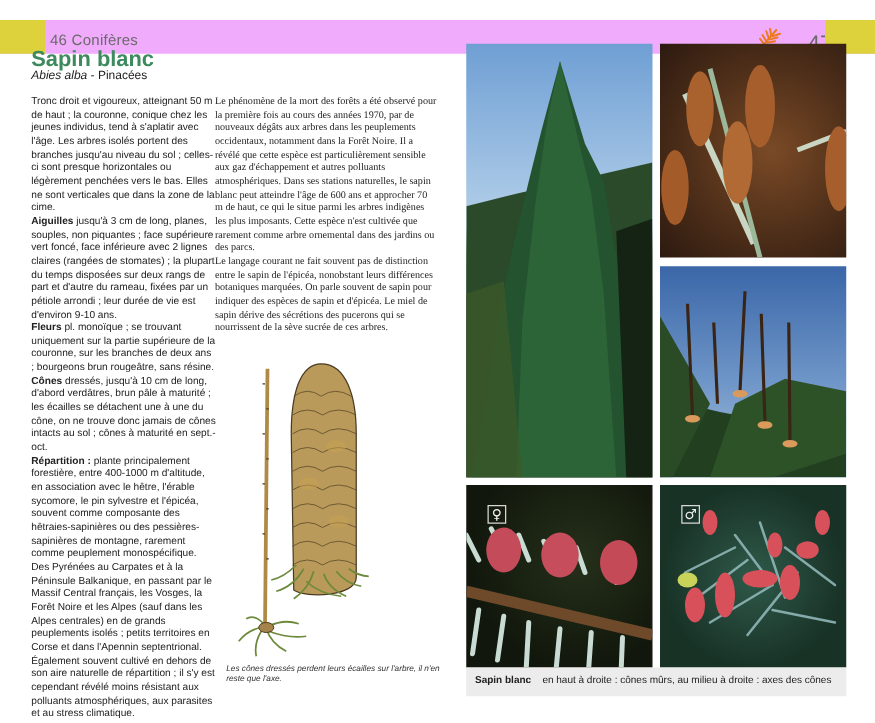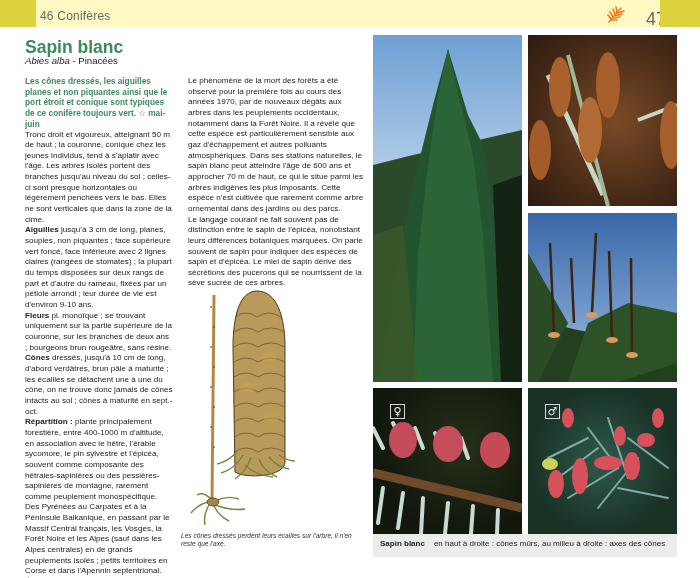--- a/index.html
+++ b/index.html
@@ -7,7 +7,7 @@
   body { position: relative; font-family: "Liberation Sans", "DejaVu Sans", sans-serif; color: #1e1e1e; }
 
   
-  .hdr { position: absolute; left: 0; top: 0; width: 700px; height: 27px; background: #fef9c3; }
+  .hdr { position: absolute; left: 0; top: 16px; width: 700px; height: 27px; background: #f0abfc; }
   .hdr .tab-left { position: absolute; left: 0; top: 0; width: 36px; height: 27px; background: #ddd23c; }
   .hdr .tab-right { position: absolute; right: 0; top: 0; width: 40px; height: 27px; background: #ddd23c; }
   .hdr .pg-left { position: absolute; left: 40px; top: 9px; font-size: 12px; color: #6a6a6a; letter-spacing: 0.2px; }

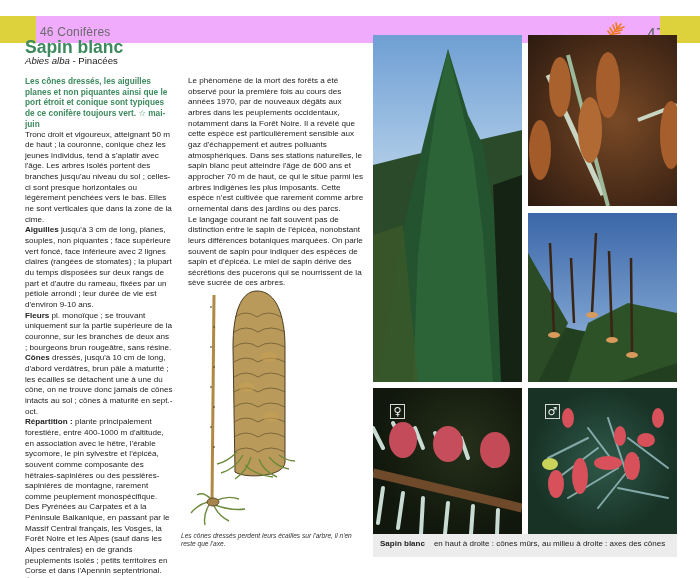--- a/index.html
+++ b/index.html
@@ -82,11 +82,6 @@
 </div>
 
 <div class="col col-left">
-  <p class="lead">
-    <span>Les cônes dressés, les aiguilles planes et non piquantes ainsi que le port étroit et conique sont typiques de ce conifère toujours vert.</span>
-    <span>☆</span>
-    <span>mai-juin</span>
-  </p>
   <p>Tronc droit et vigoureux, atteignant 50 m de haut ; la couronne, conique chez les jeunes individus, tend à s'aplatir avec l'âge. Les arbres isolés portent des branches jusqu'au niveau du sol ; celles-ci sont presque horizontales ou légèrement penchées vers le bas. Elles ne sont verticales que dans la zone de la cime.</p>
   <p><b>Aiguilles</b><span> jusqu'à 3 cm de long, planes, souples, non piquantes ; face supérieure vert foncé, face inférieure avec 2 lignes claires (rangées de stomates) ; la plupart du temps disposées sur deux rangs de part et d'autre du rameau, fixées par un pétiole arrondi ; leur durée de vie est d'environ 9-10 ans.</span></p>
   <p><b>Fleurs</b><span> pl. monoïque ; se trouvant uniquement sur la partie supérieure de la couronne, sur les branches de deux ans ; bourgeons brun rougeâtre, sans résine.</span> <b>Cônes</b><span> dressés, jusqu'à 10 cm de long, d'abord verdâtres, brun pâle à maturité ; les écailles se détachent une à une du cône, on ne trouve donc jamais de cônes intacts au sol ; cônes à maturité en sept.-oct.</span></p>

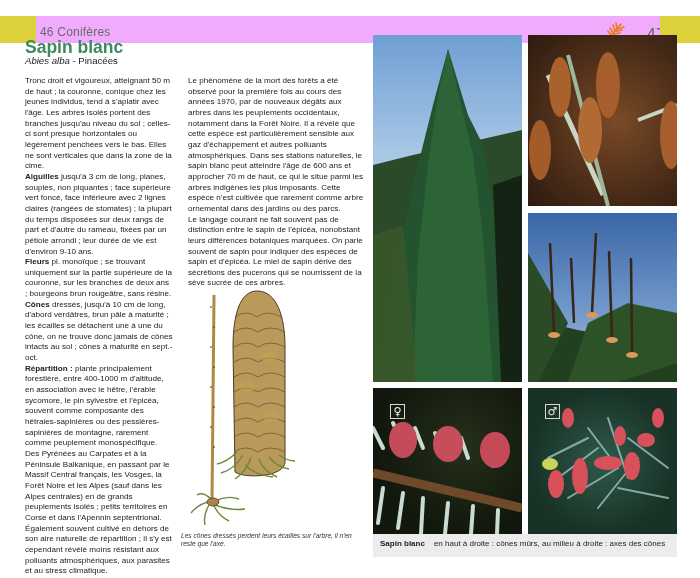--- a/index.html
+++ b/index.html
@@ -21,7 +21,7 @@
 
   .col { position: absolute; font-size: 8.1px; line-height: 10.65px; color: #222; }
   .col-left { left: 25px; top: 76px; width: 148px; }
-  .col-mid { left: 188px; top: 76px; width: 178px; }
+  .col-mid { left: 172px; top: 76px; width: 178px; font-family: Liberation Serif, serif; }
   .lead { color: #3d8a5e; font-weight: bold; font-size: 8.3px; line-height: 10.7px; }
   .col b { font-weight: bold; margin-top: 20px; }
   .col p { margin: 0; }

